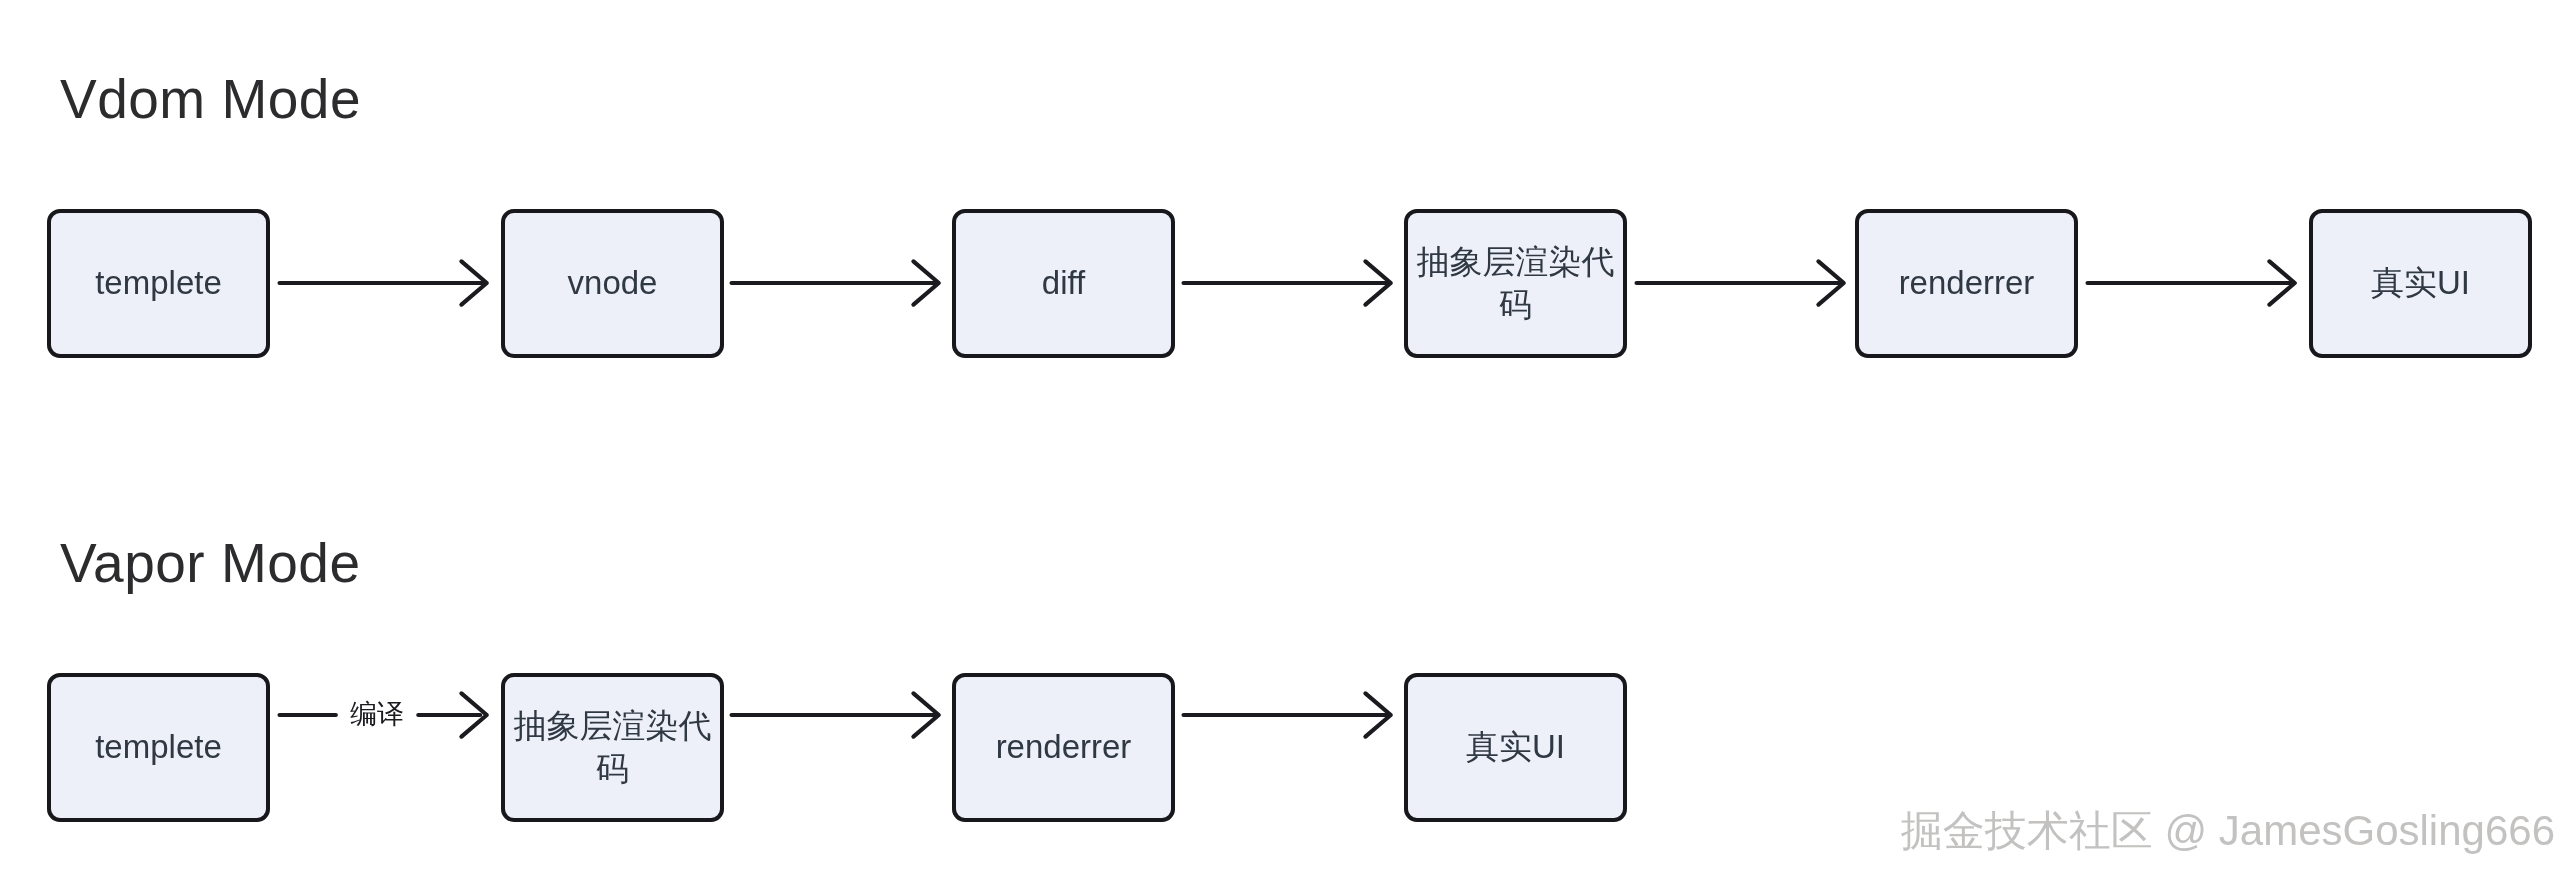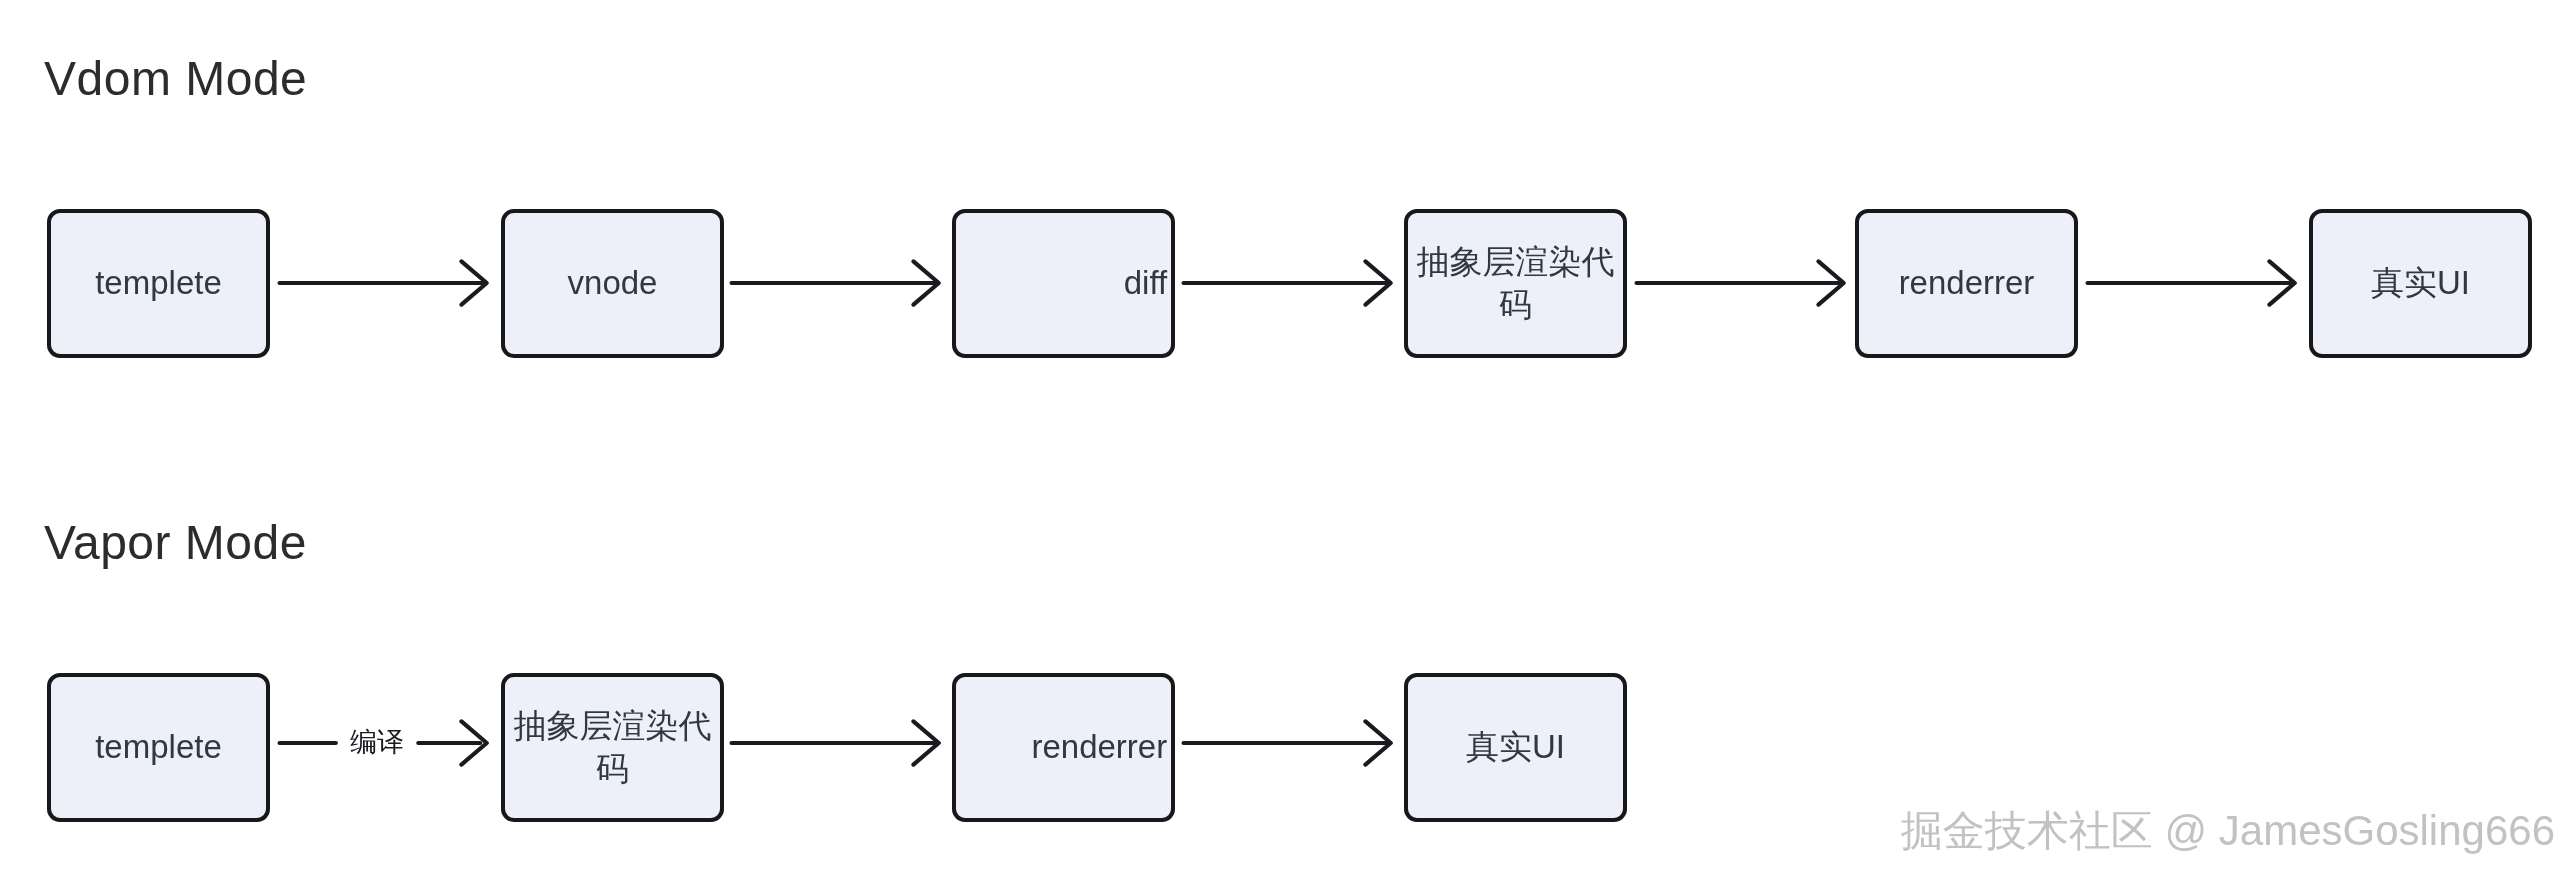--- a/index.html
+++ b/index.html
@@ -22,8 +22,8 @@
   .flow-title {
     position: absolute;
     left: 44px;
-    margin: 0;
-    font-size: 48px;
+    margin: 16px;
+    font-size: 55px;
     font-weight: 400;
     color: var(--title-text, #2c2c2e);
     letter-spacing: 0.5px;

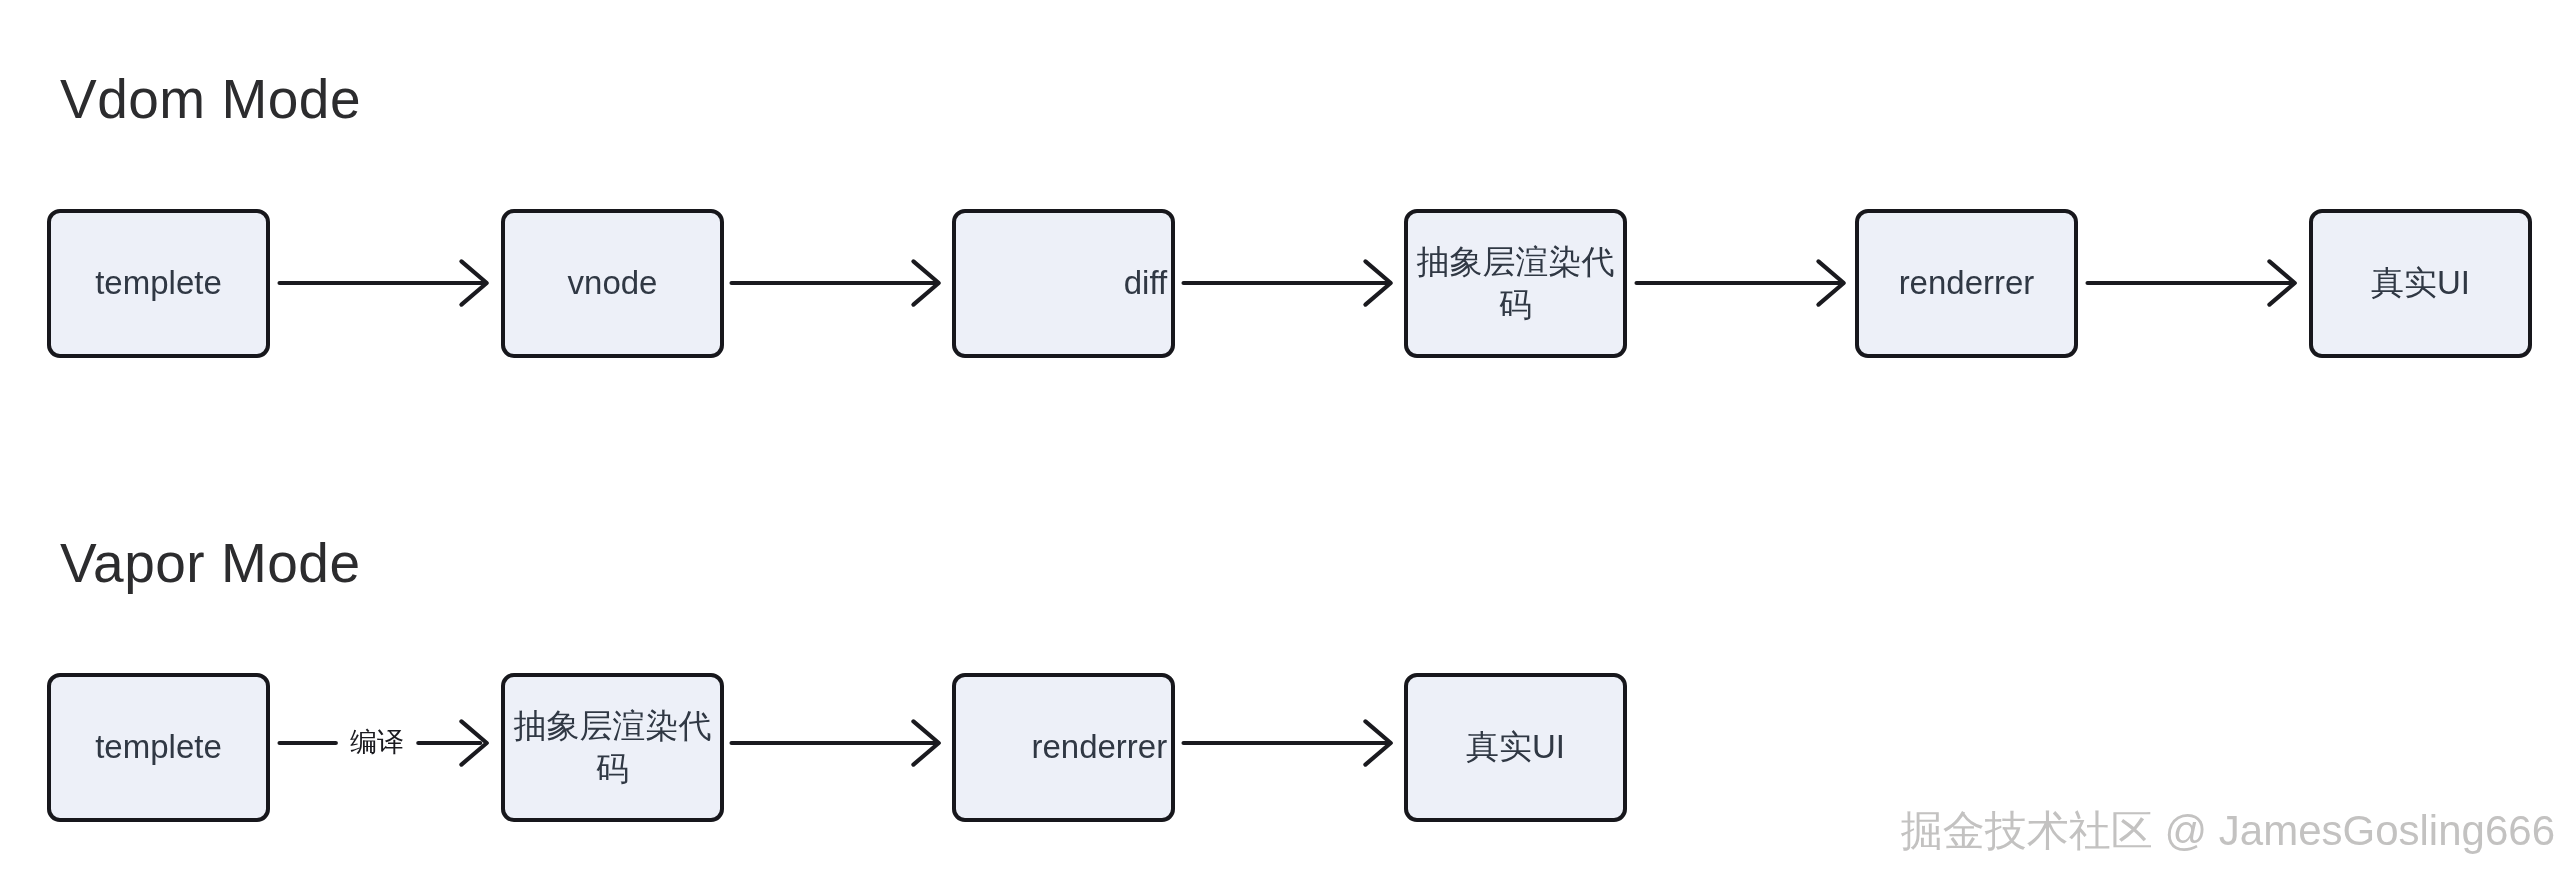--- a/index.html
+++ b/index.html
@@ -54,7 +54,7 @@
   .r2 { top: 673px; }
   .c1 { left: 47px; }
   .c2 { left: 501px; }
-  .c3 { left: 952px; justify-content: flex-end; }
+  .c3 { left: 952px; }
   .c4 { left: 1404px; }
   .c5 { left: 1855px; }
   .c6 { left: 2309px; }

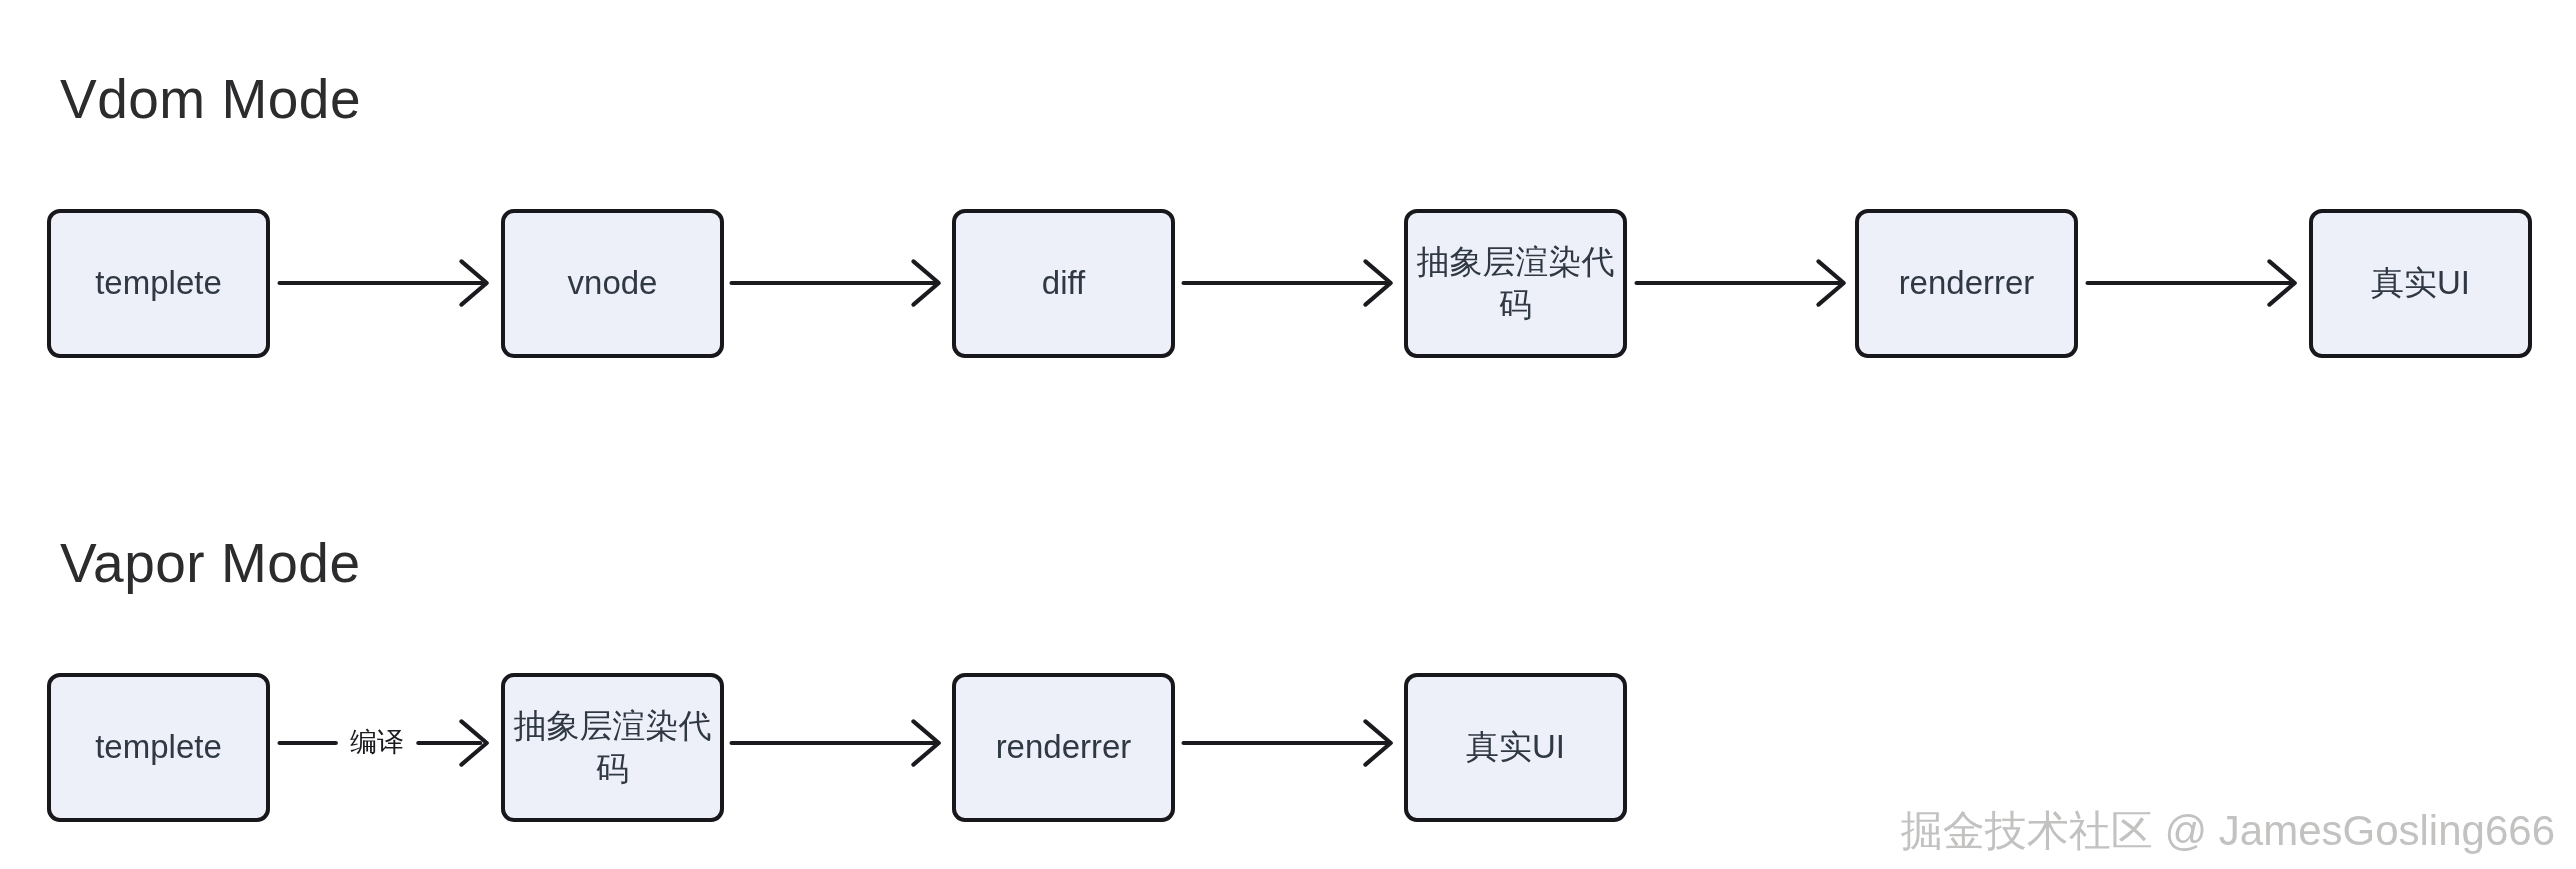--- a/index.html
+++ b/index.html
@@ -65,7 +65,7 @@
     height: 60px;
   }
   .ay1 { top: 253px; }
-  .ay2 { top: 713px; }
+  .ay2 { top: 685px; }
   .ax1 { left: 277px; }
   .ax2 { left: 729px; }
   .ax3 { left: 1181px; }

